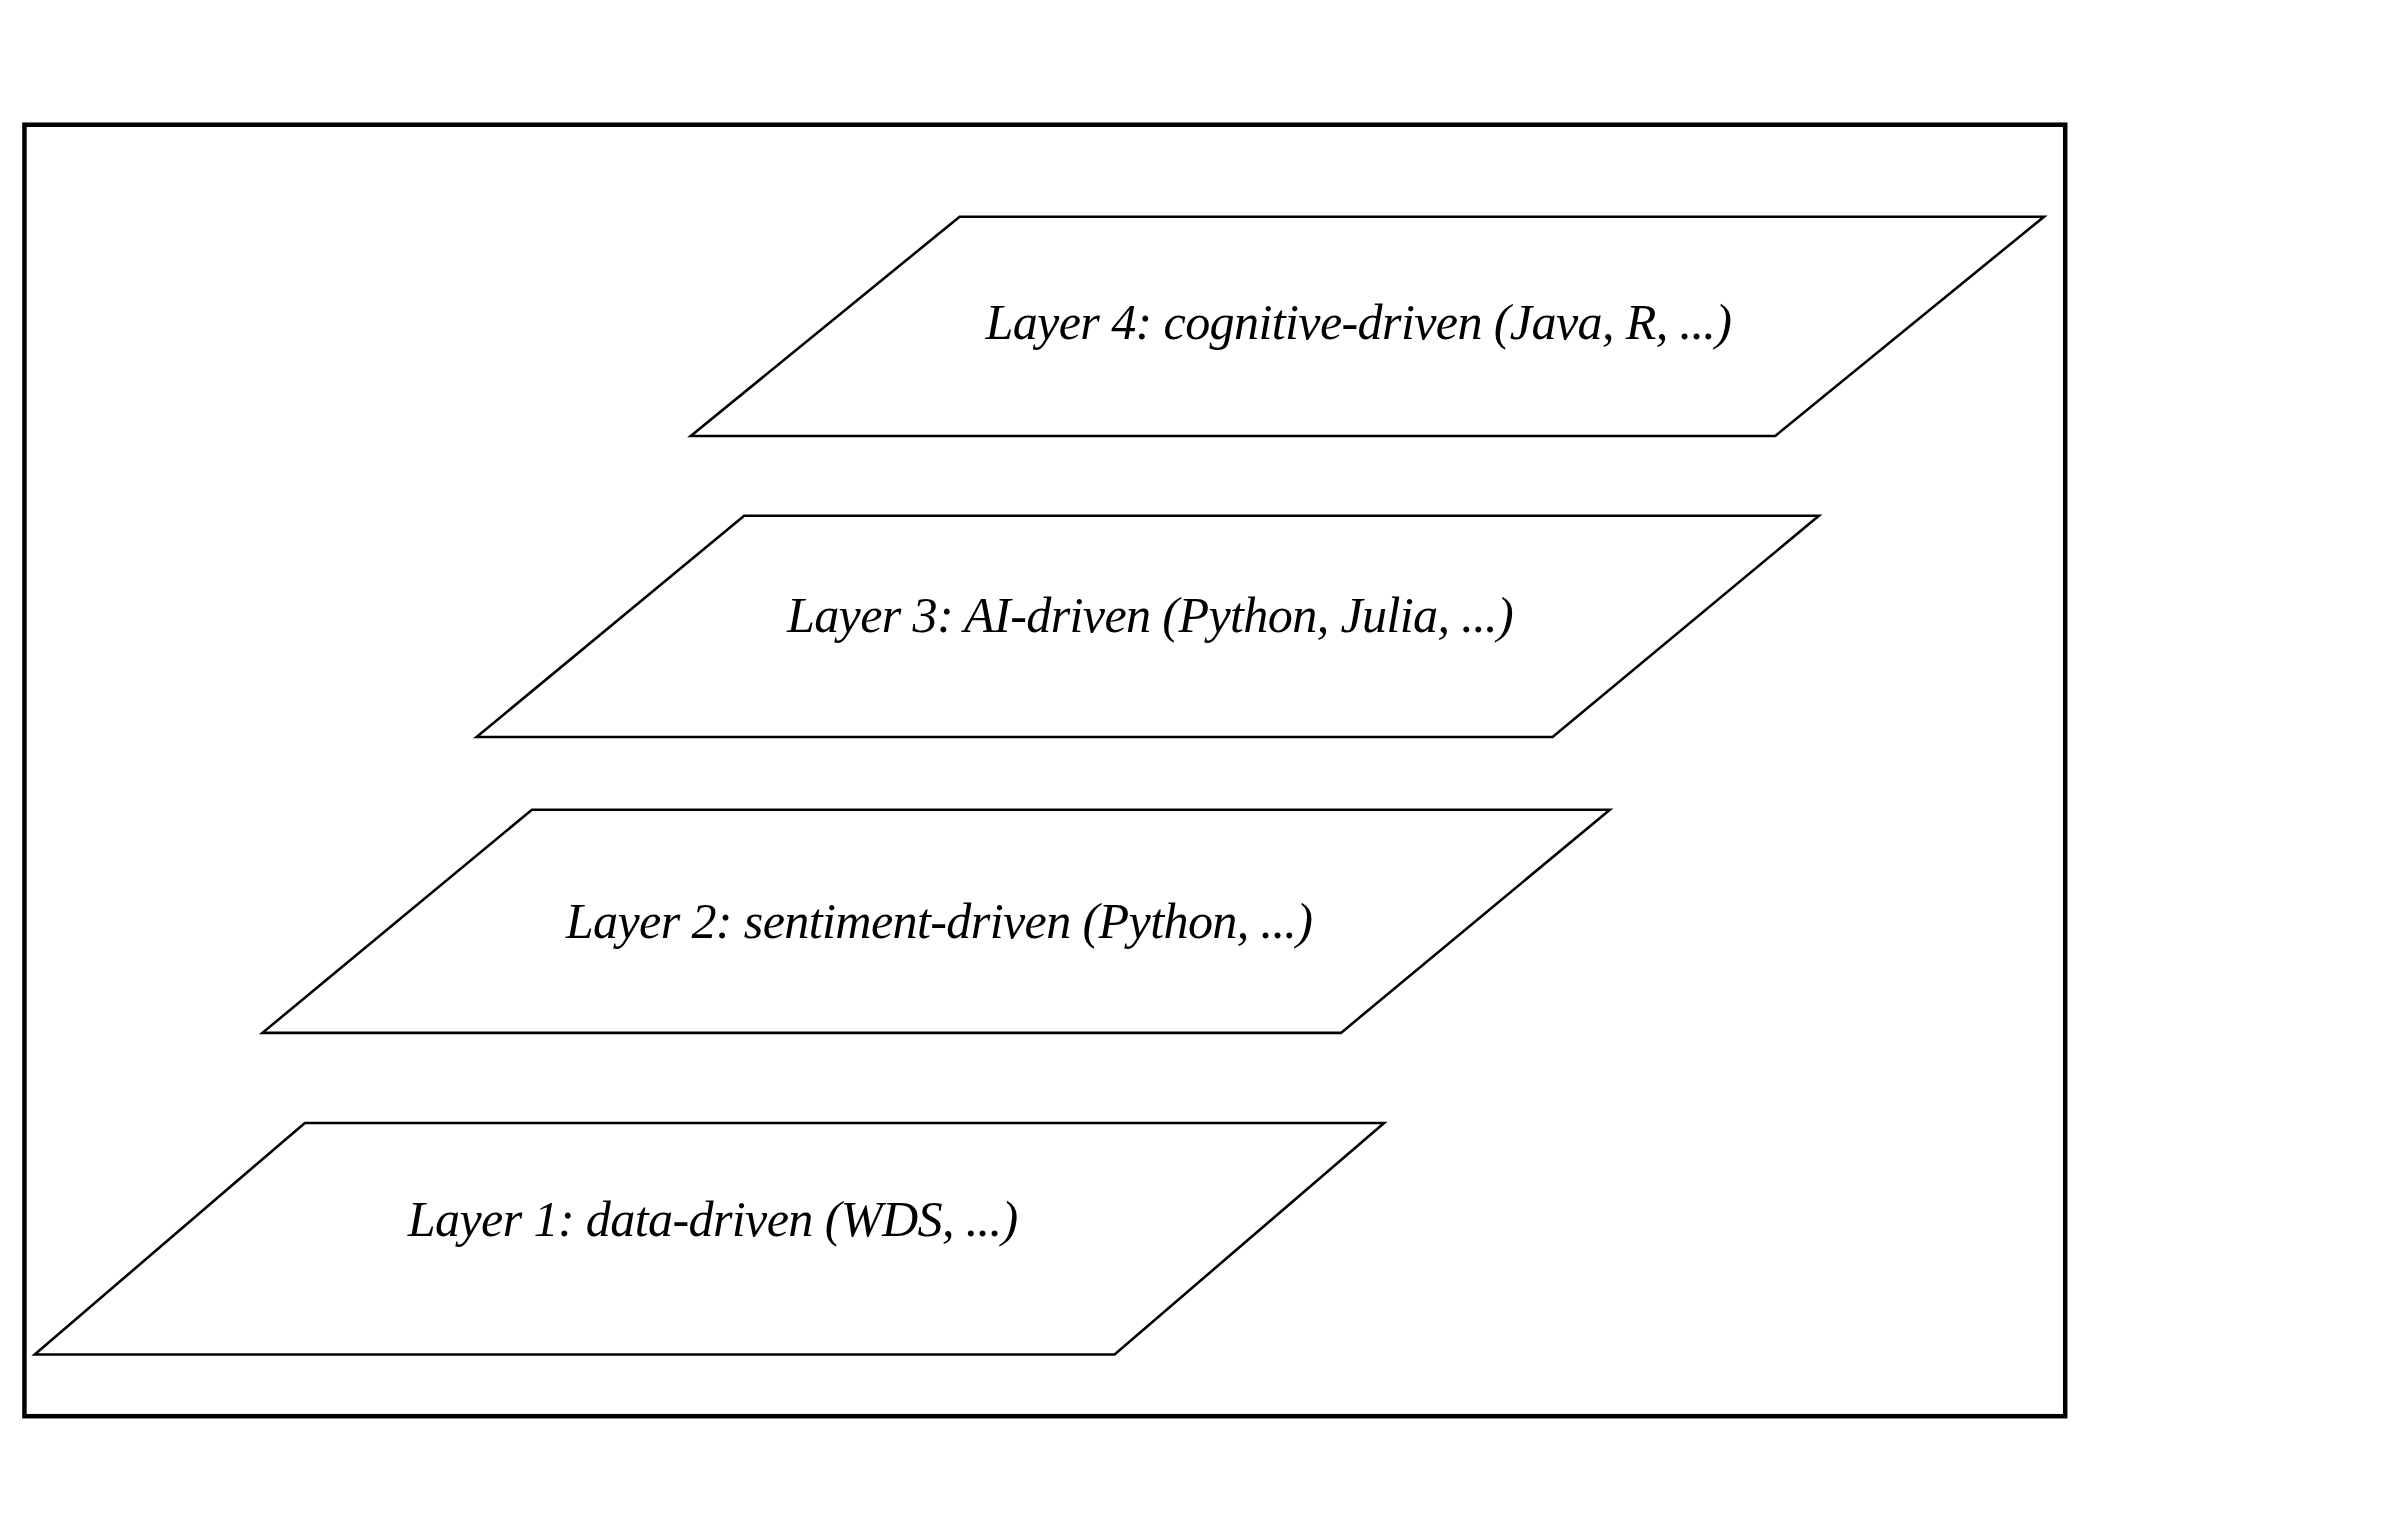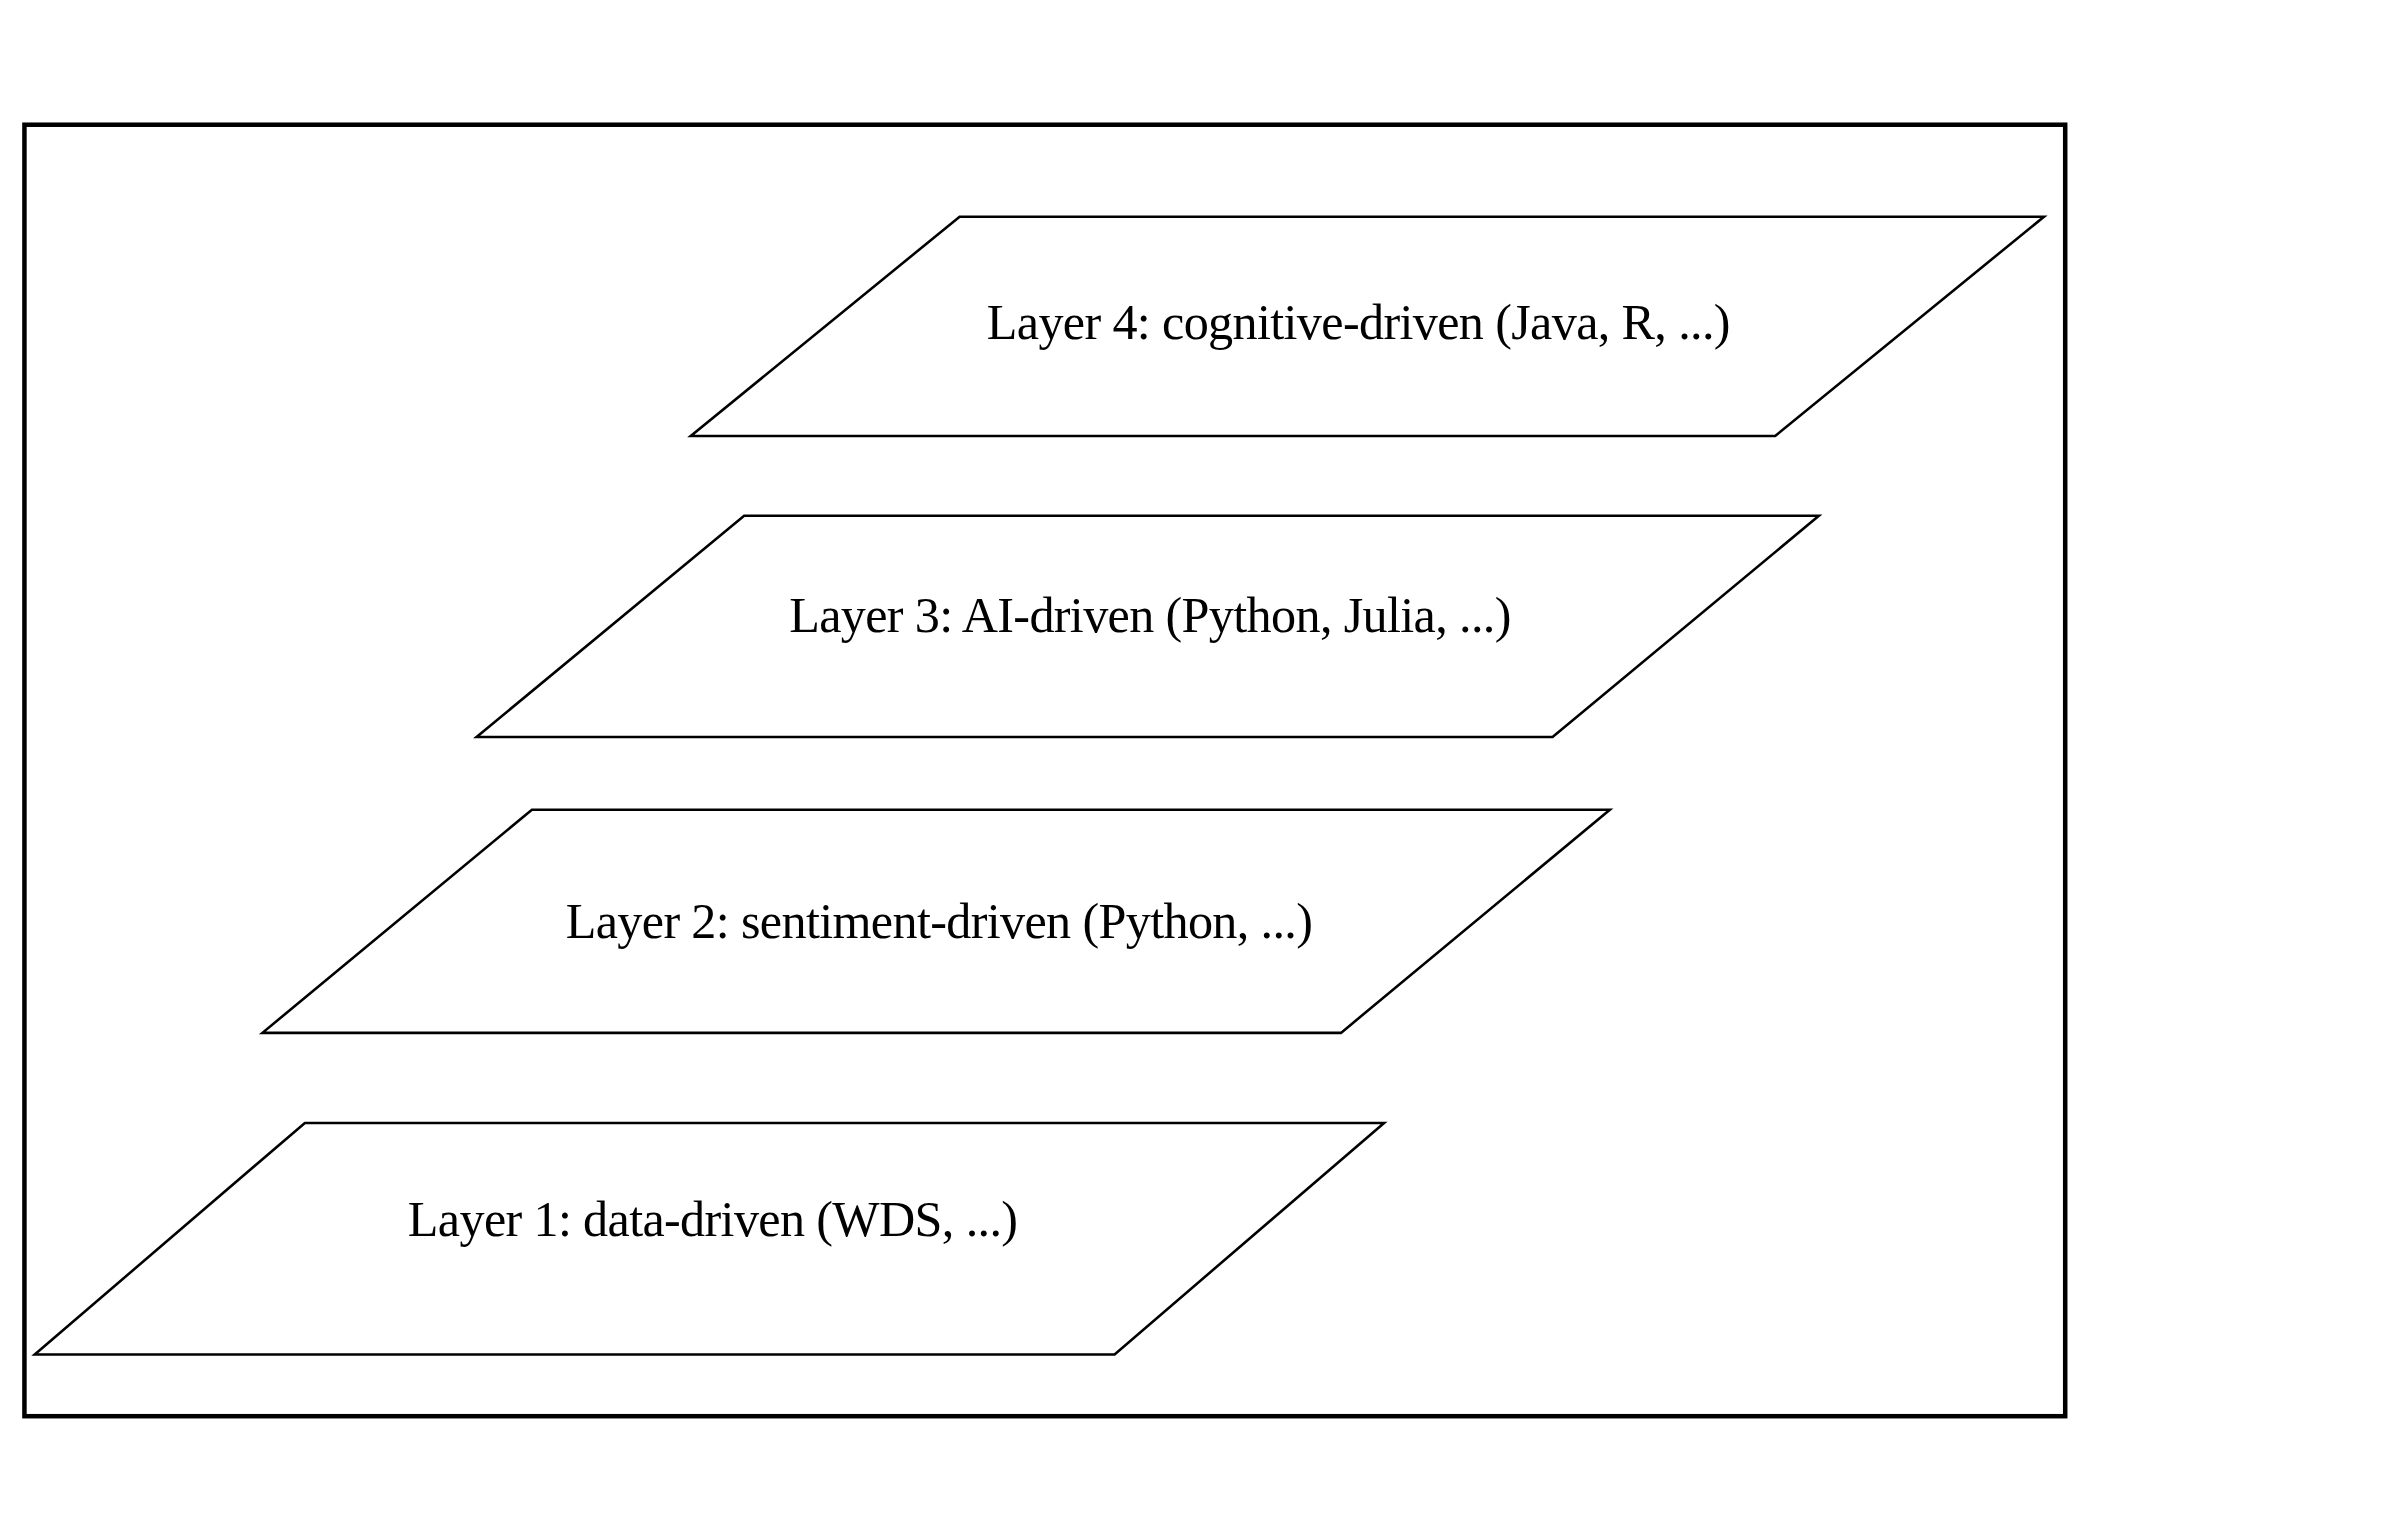--- a/index.html
+++ b/index.html
@@ -13,6 +13,7 @@
     height: 1539px;
     background: #ffffff;
     overflow: hidden;
+    font-style: italic;
   }
   .figure-canvas svg {
     display: block;

